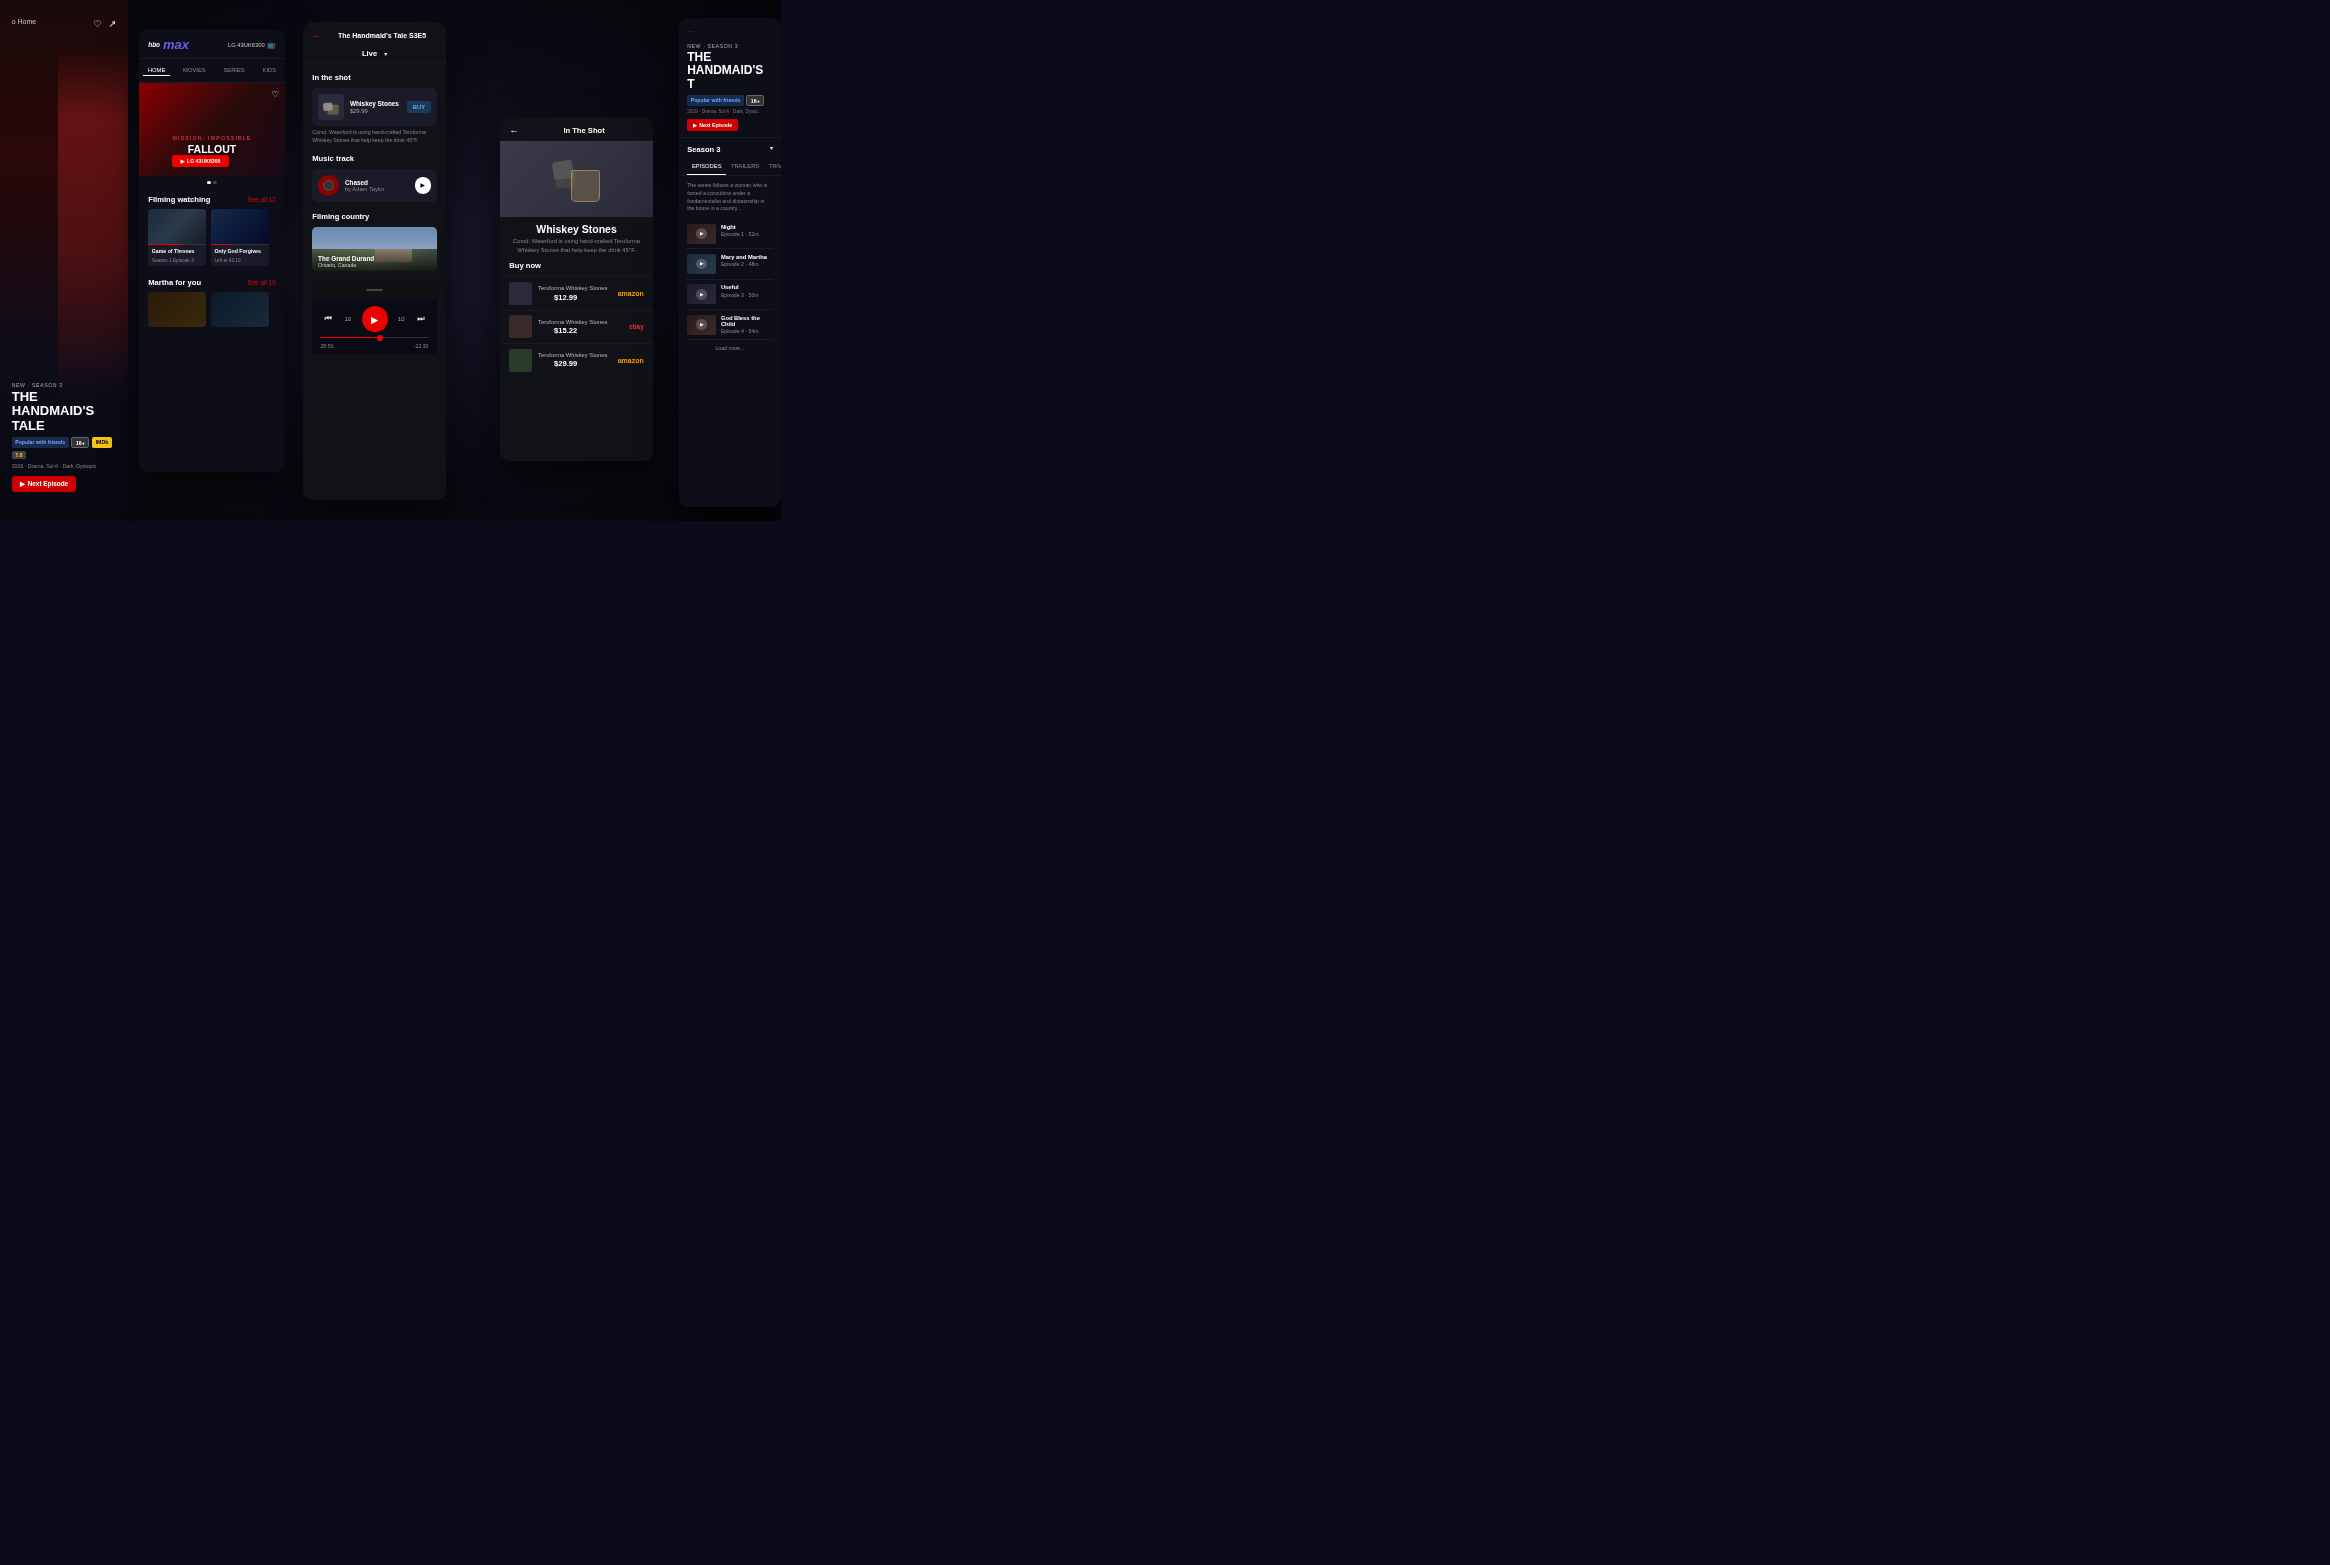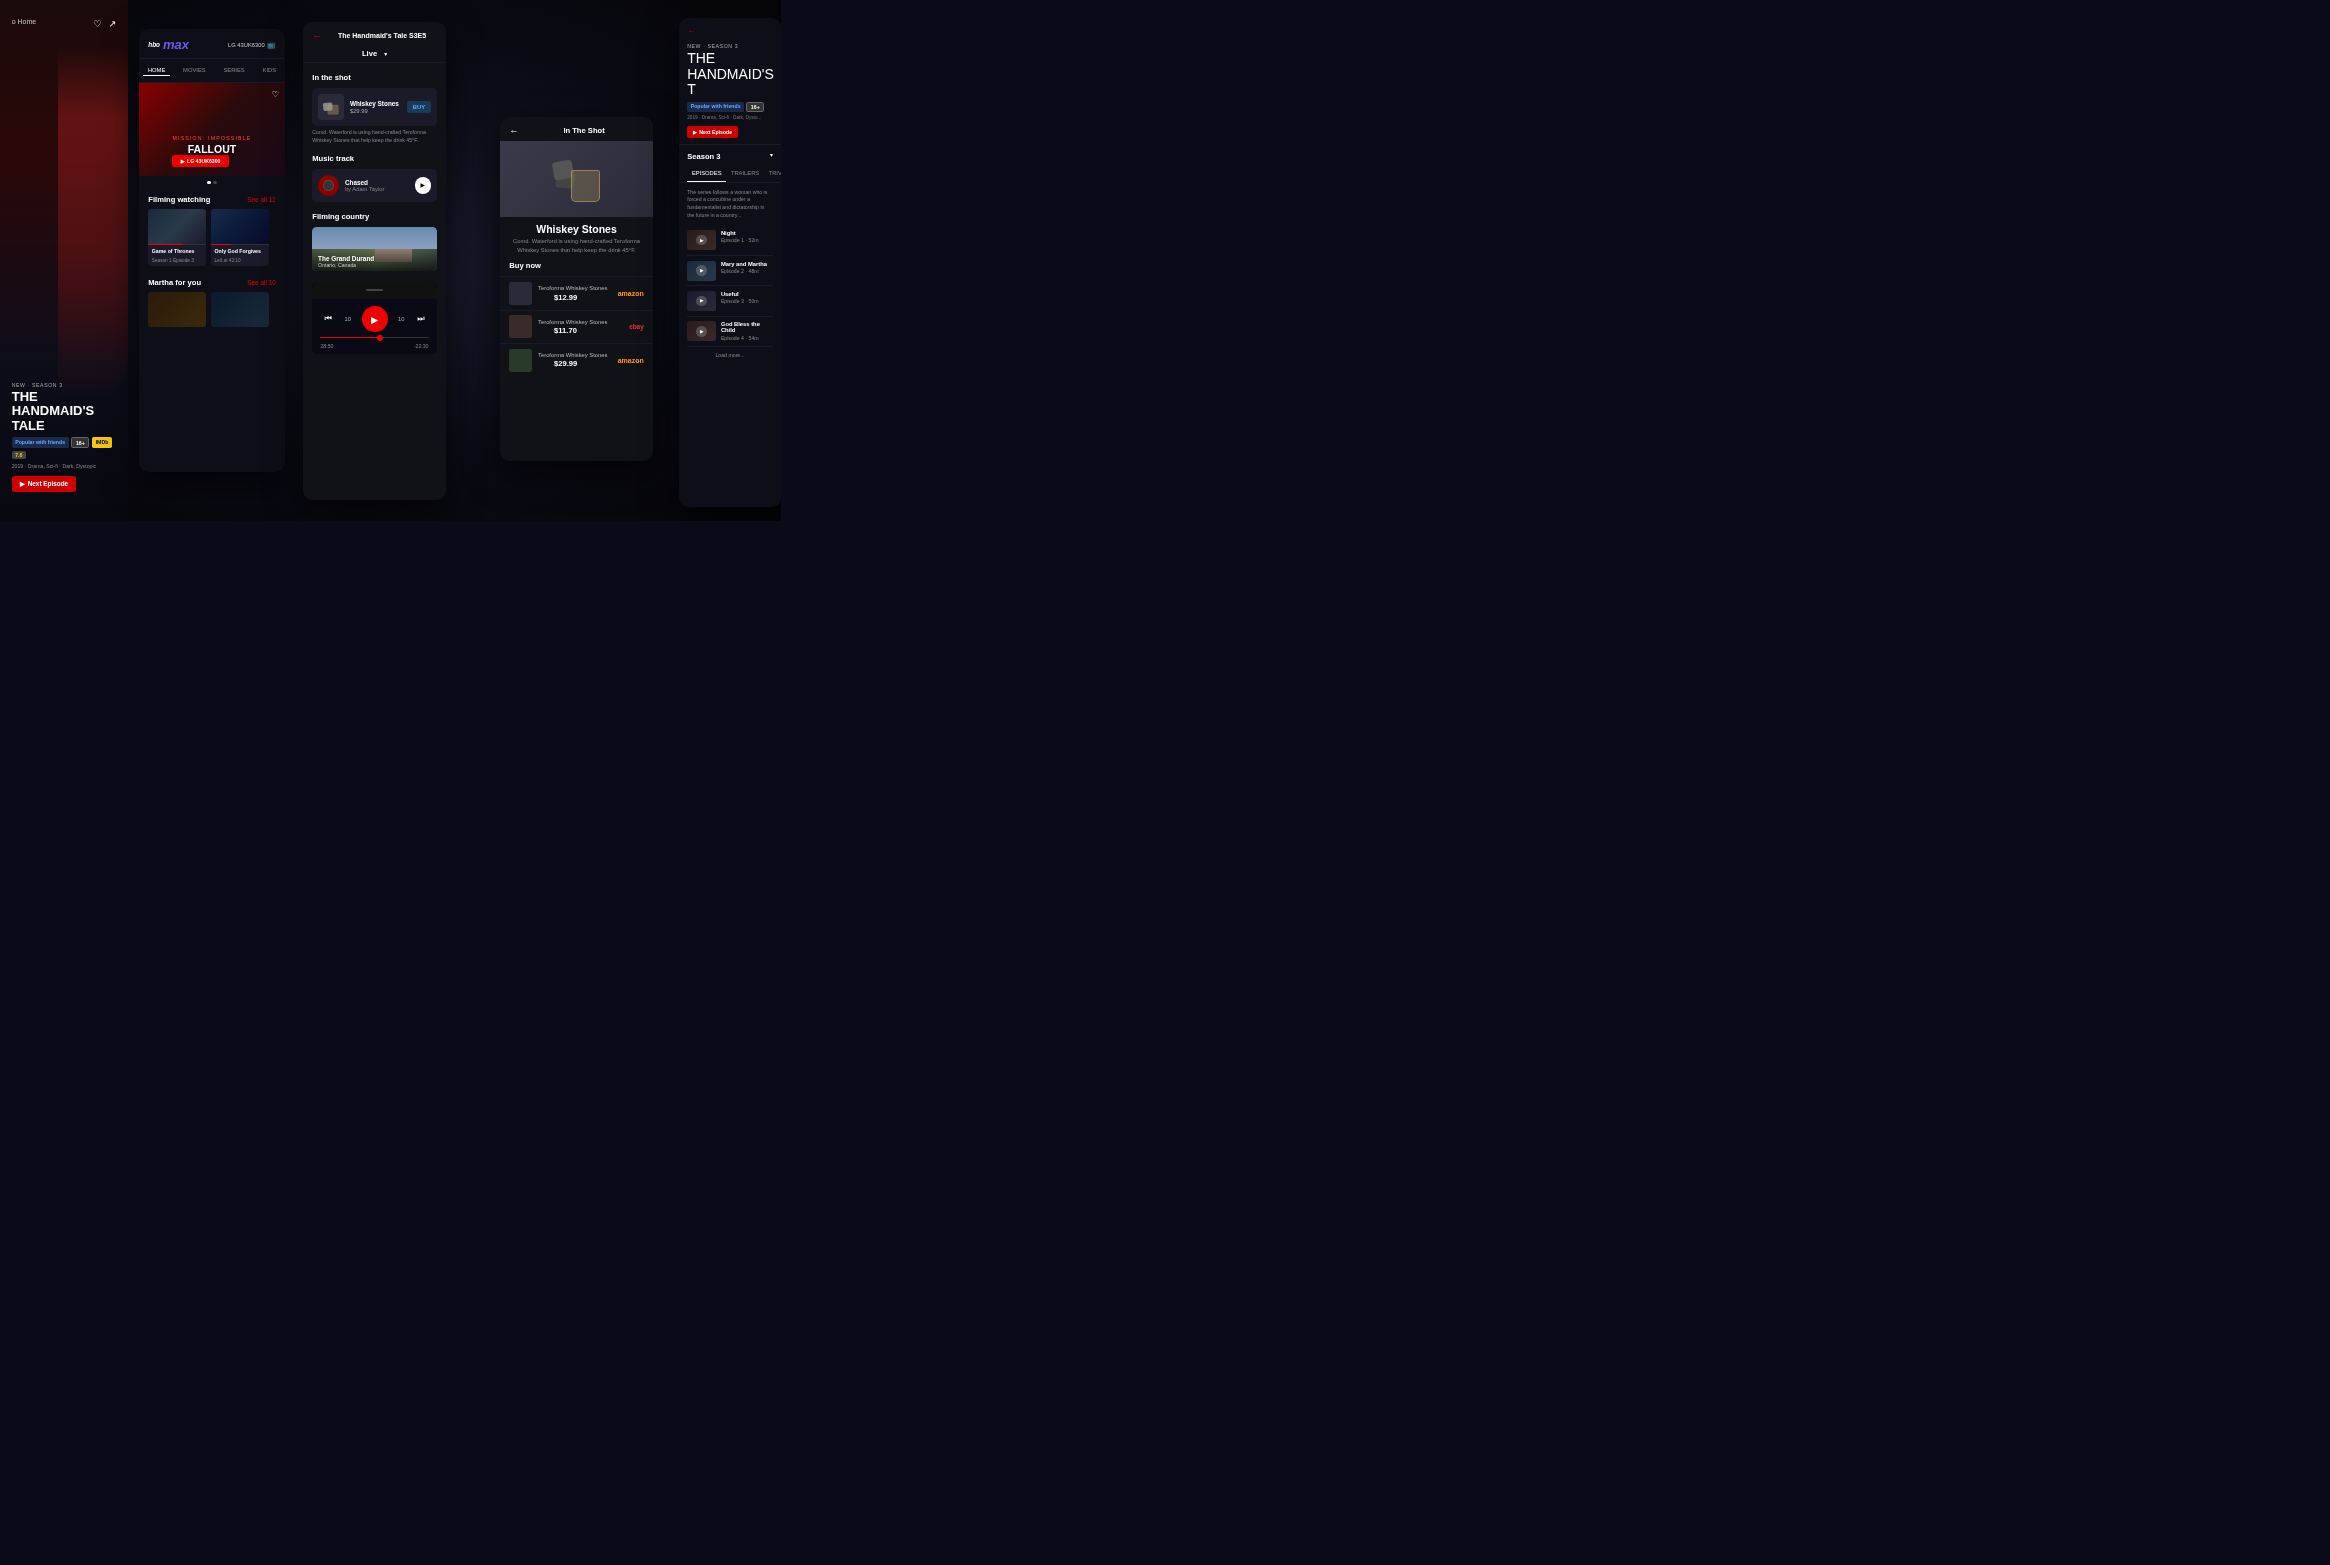--- a/index.html
+++ b/index.html
@@ -677,8 +677,8 @@
     }
     .season-show-title {
       color: #fff;
-      font-size: 14px;
-      font-weight: 400;
+      font-size: 12px;
+      font-weight: 700;
       text-transform: uppercase;
       line-height: 1.1;
       margin-bottom: 4.7px;

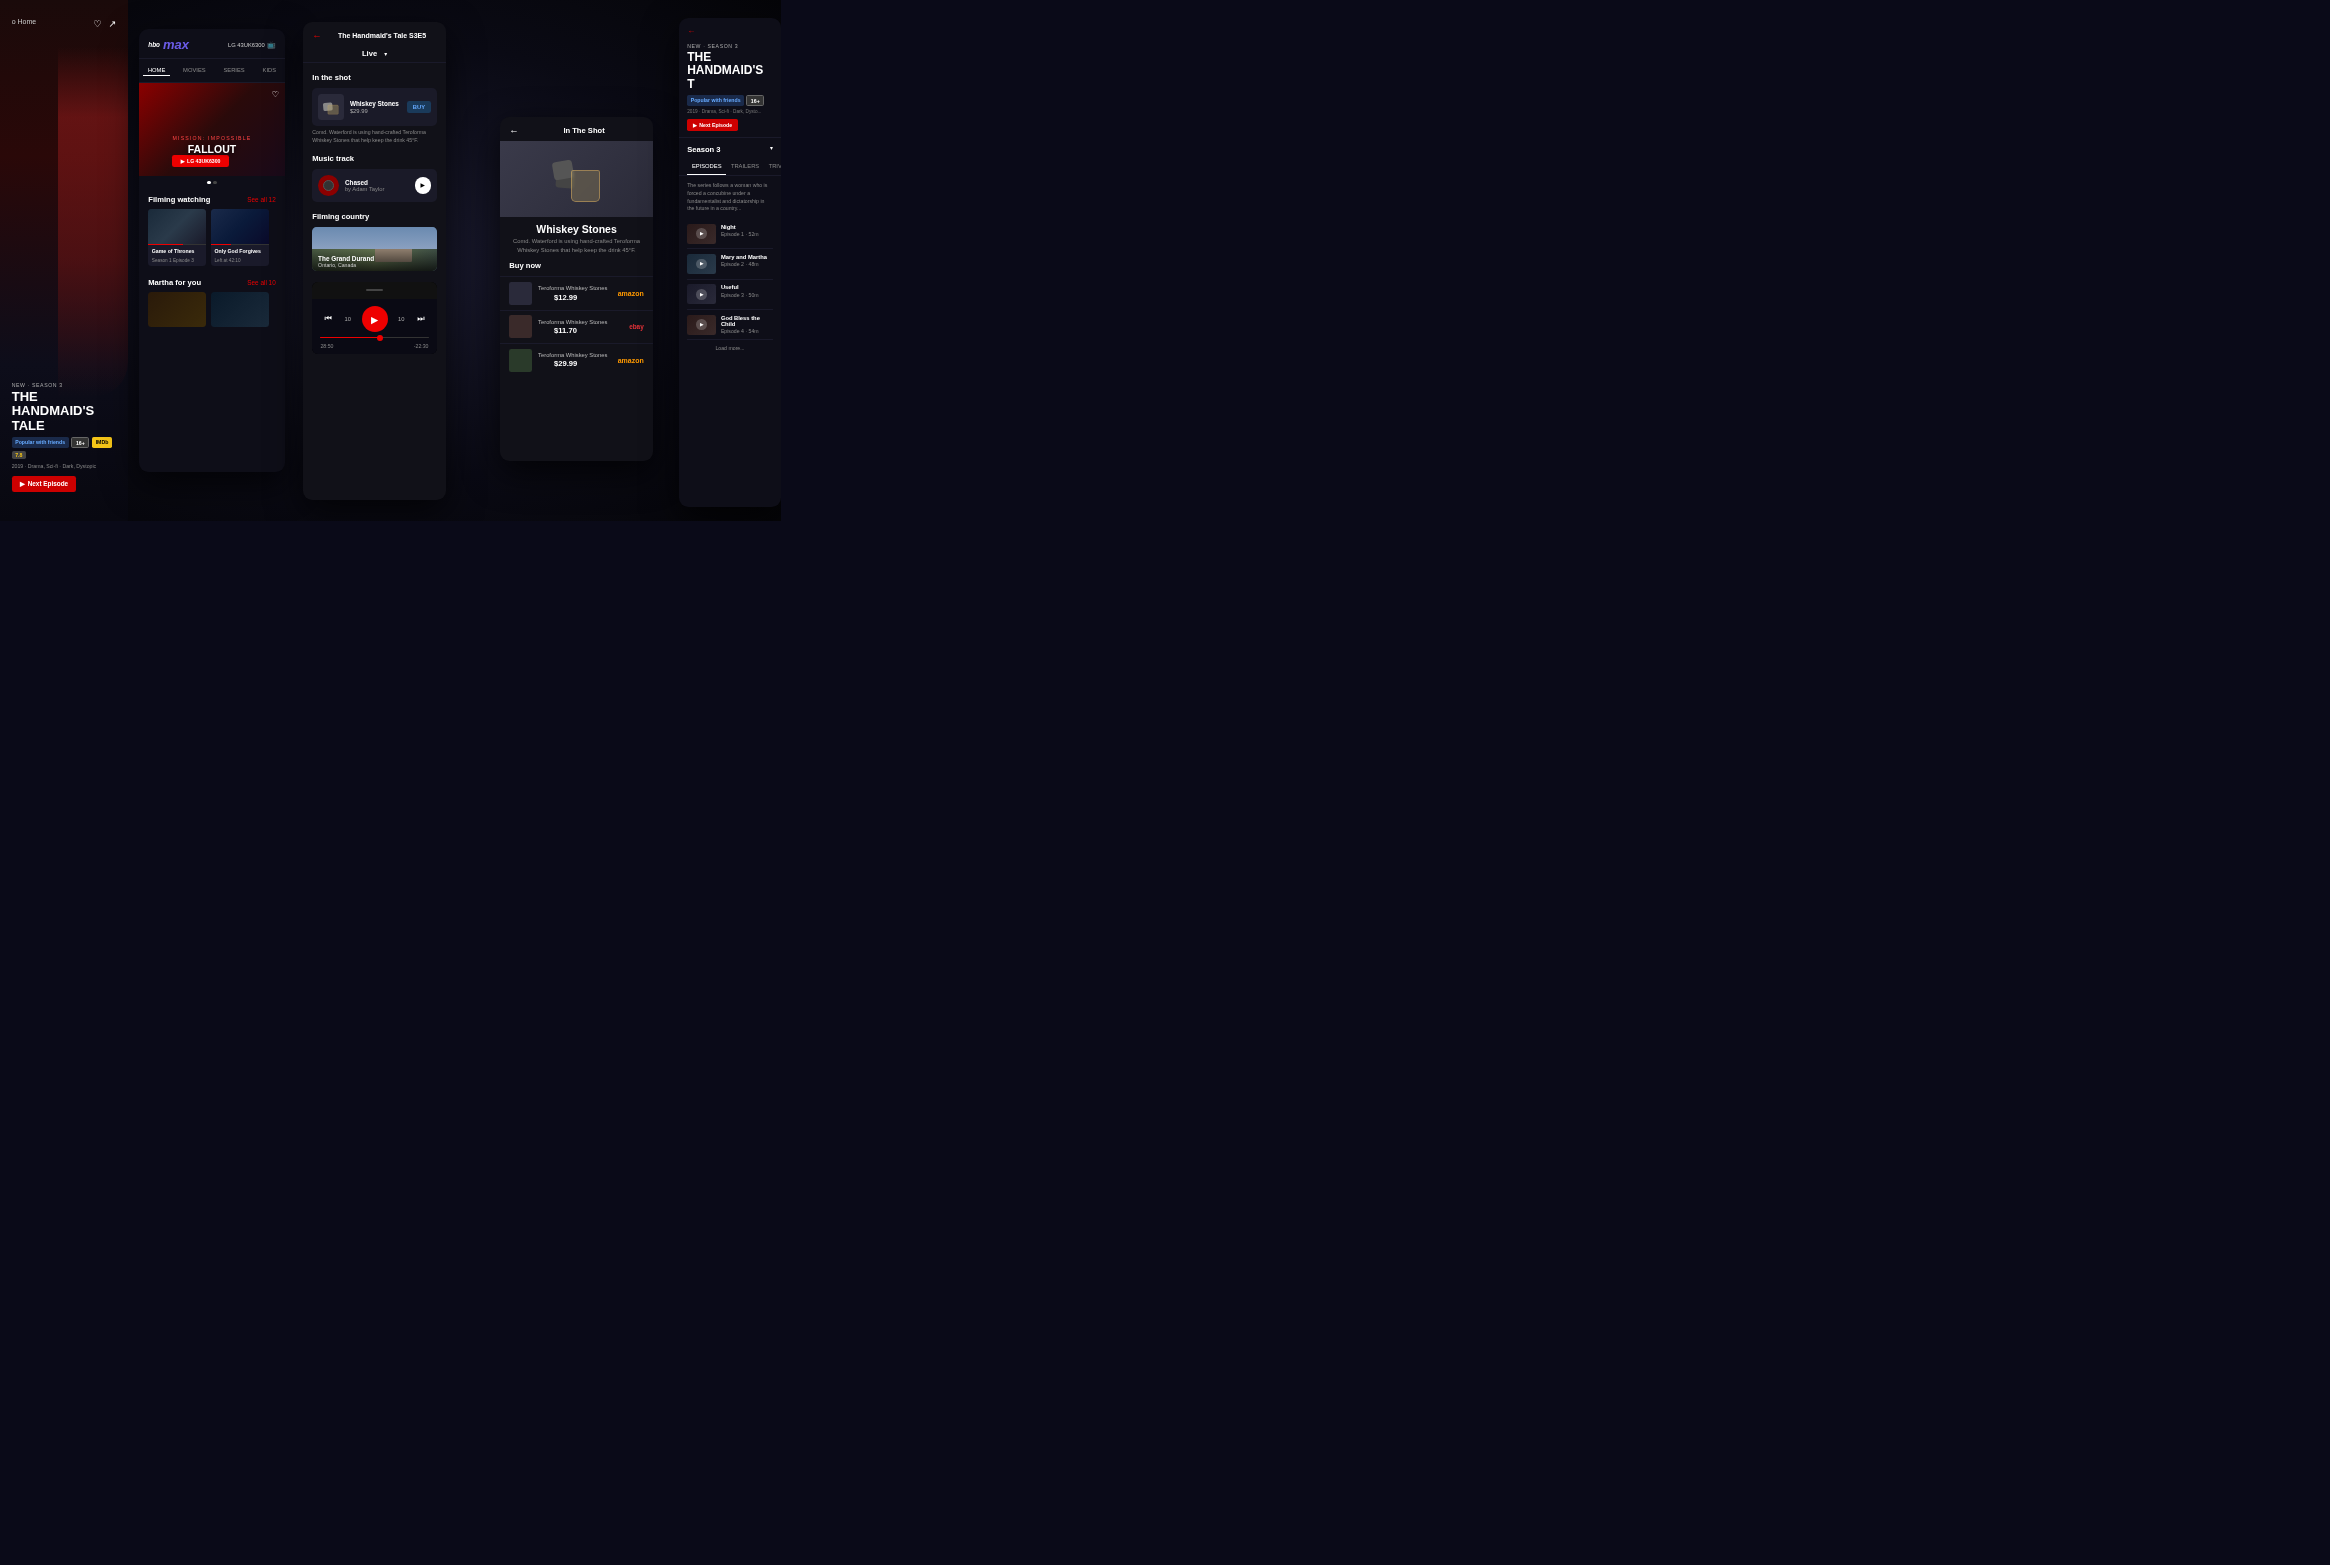--- a/index.html
+++ b/index.html
@@ -997,7 +997,7 @@
     <div class="buy-item-img" style="background:#3a2a2a;"></div>
     <div class="buy-item-info">
       <div class="buy-item-name">Teroforma Whiskey Stones</div>
-      <div class="buy-item-price">$11.70</div>
+      <div class="buy-item-price">$15.22</div>
     </div>
     <div class="ebay-logo">ebay</div>
   </div>

